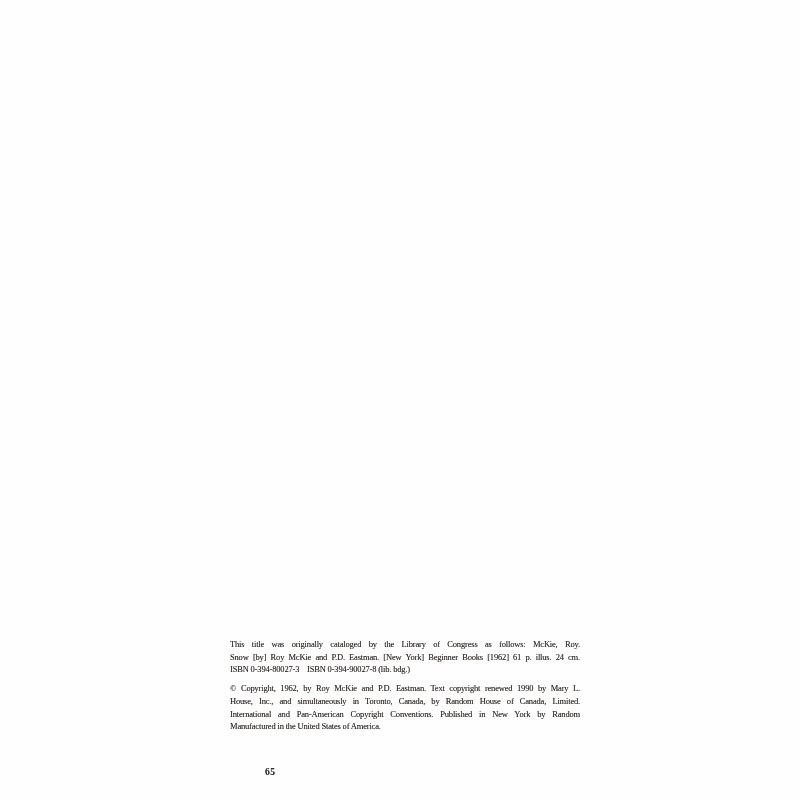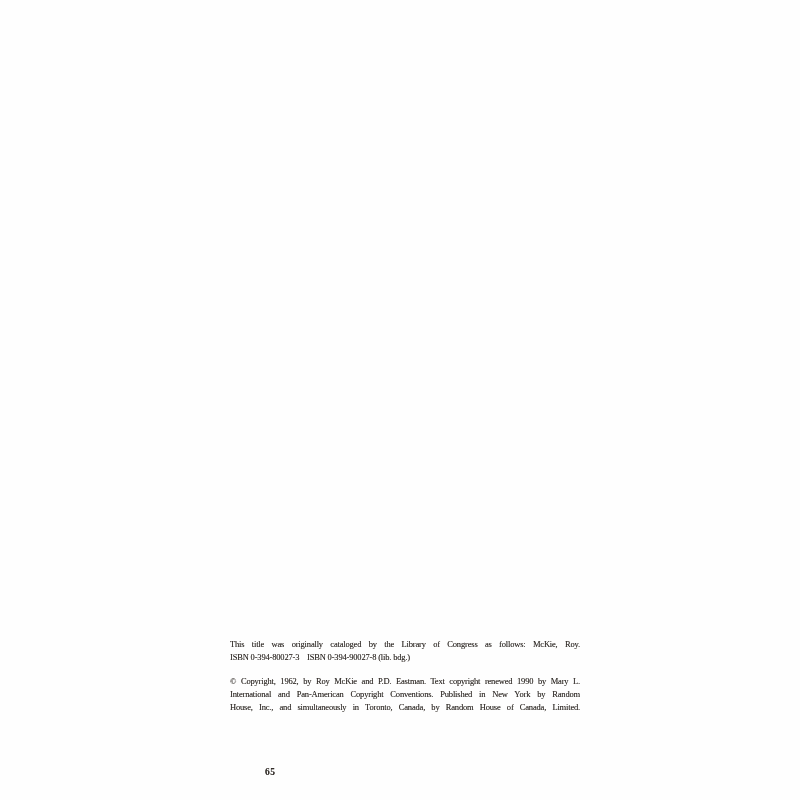--- a/index.html
+++ b/index.html
@@ -56,6 +56,7 @@
 
     <div class="para">
       <div class="tline">This title was originally cataloged by the Library of Congress as follows: McKie, Roy.</div>
+      <div class="tline">Snow [by] Roy McKie and P.D. Eastman. [New York] Beginner Books [1962] 61 p. illus. 24 cm.</div>
       <div class="tline last">ISBN 0-394-80027-3    ISBN 0-394-90027-8 (lib. bdg.)</div>
     </div>
 

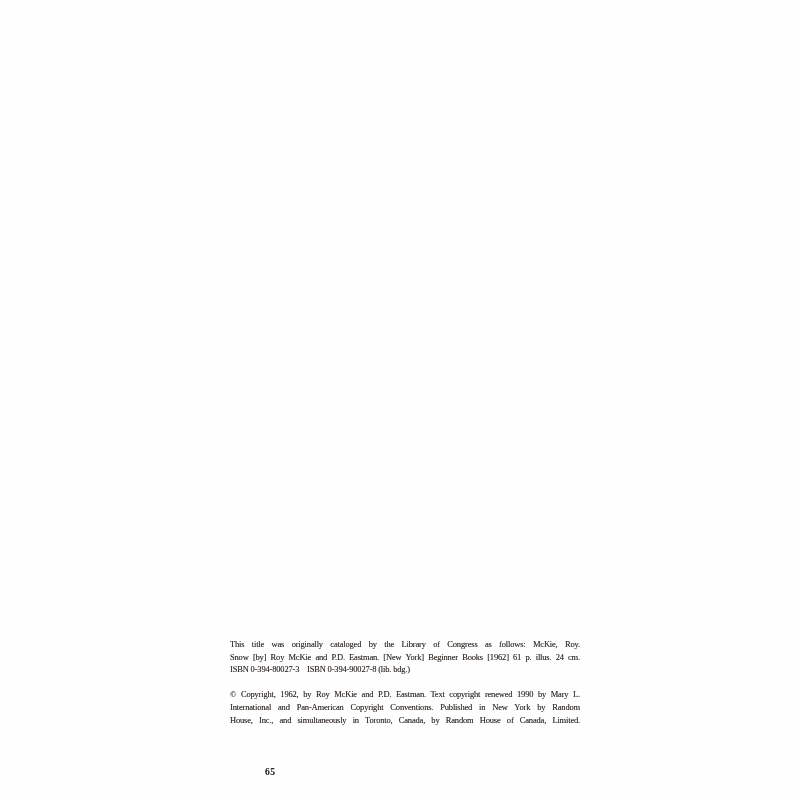--- a/index.html
+++ b/index.html
@@ -35,7 +35,7 @@
     text-align-last: left;
   }
   .para2 {
-    margin-top: 12px;
+    margin-top: 6px;
   }
   .page-number {
     position: absolute;

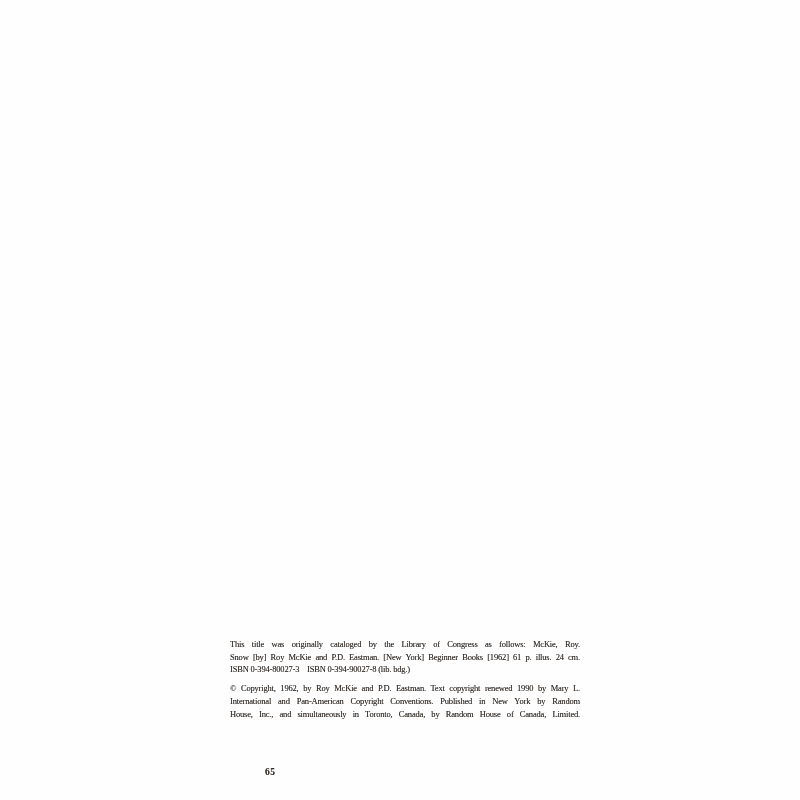--- a/index.html
+++ b/index.html
@@ -62,8 +62,8 @@
 
     <div class="para para2">
       <div class="tline">© Copyright, 1962, by Roy McKie and P.D. Eastman. Text copyright renewed 1990 by Mary L.</div>
+      <div class="tline">House, Inc., and simultaneously in Toronto, Canada, by Random House of Canada, Limited.</div>
       <div class="tline">International and Pan-American Copyright Conventions. Published in New York by Random</div>
-      <div class="tline">House, Inc., and simultaneously in Toronto, Canada, by Random House of Canada, Limited.</div>
     </div>
 
   </div>

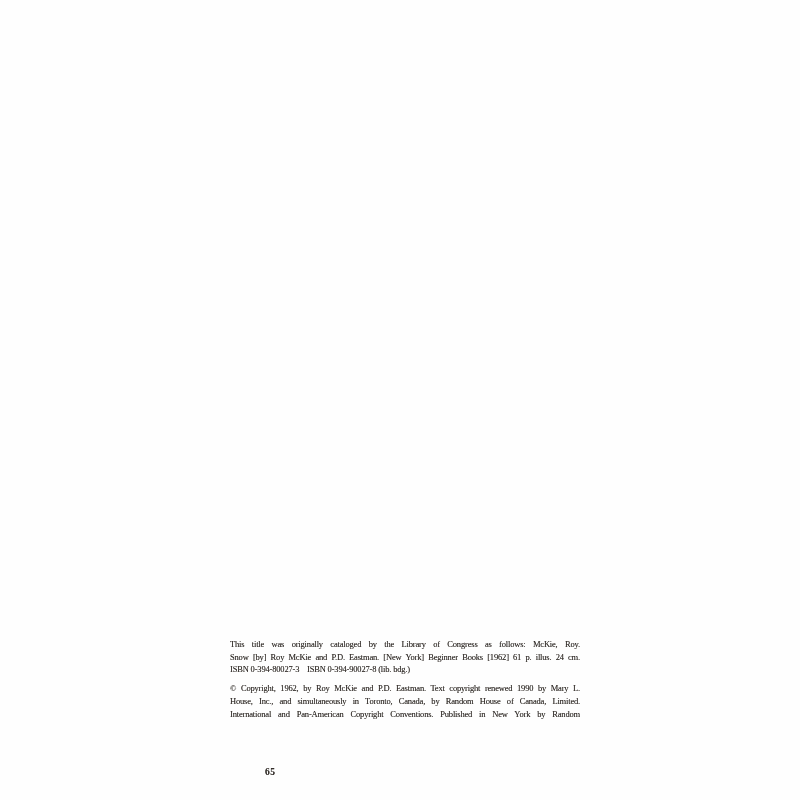--- a/index.html
+++ b/index.html
@@ -64,6 +64,7 @@
       <div class="tline">© Copyright, 1962, by Roy McKie and P.D. Eastman. Text copyright renewed 1990 by Mary L.</div>
       <div class="tline">House, Inc., and simultaneously in Toronto, Canada, by Random House of Canada, Limited.</div>
       <div class="tline">International and Pan-American Copyright Conventions. Published in New York by Random</div>
+      <div class="tline last">Manufactured in the United States of America.</div>
     </div>
 
   </div>

